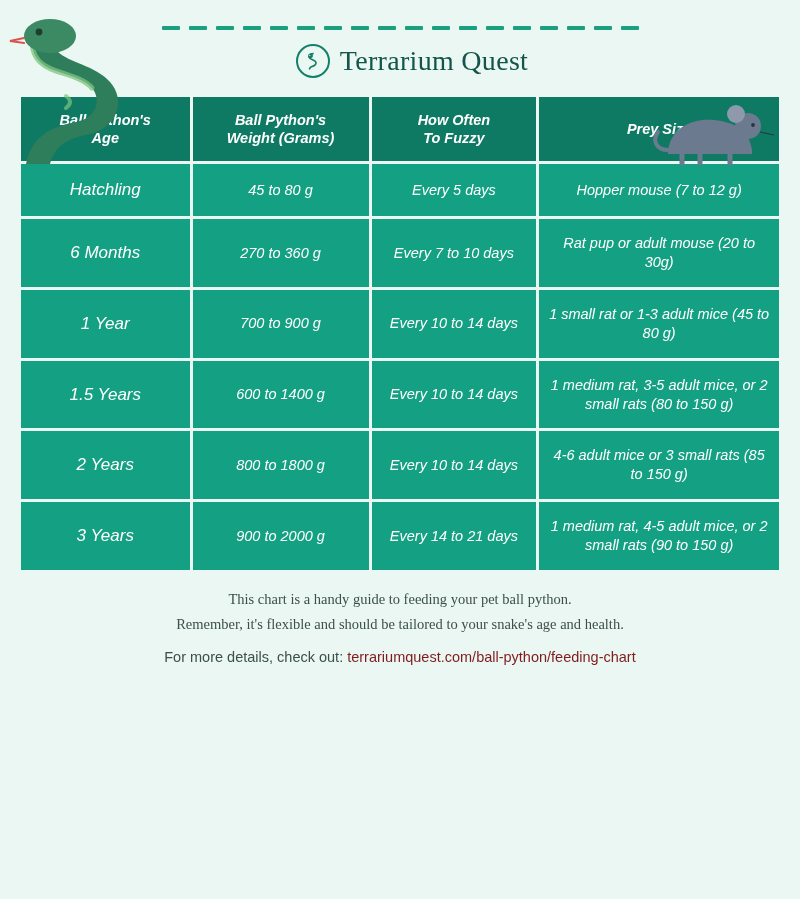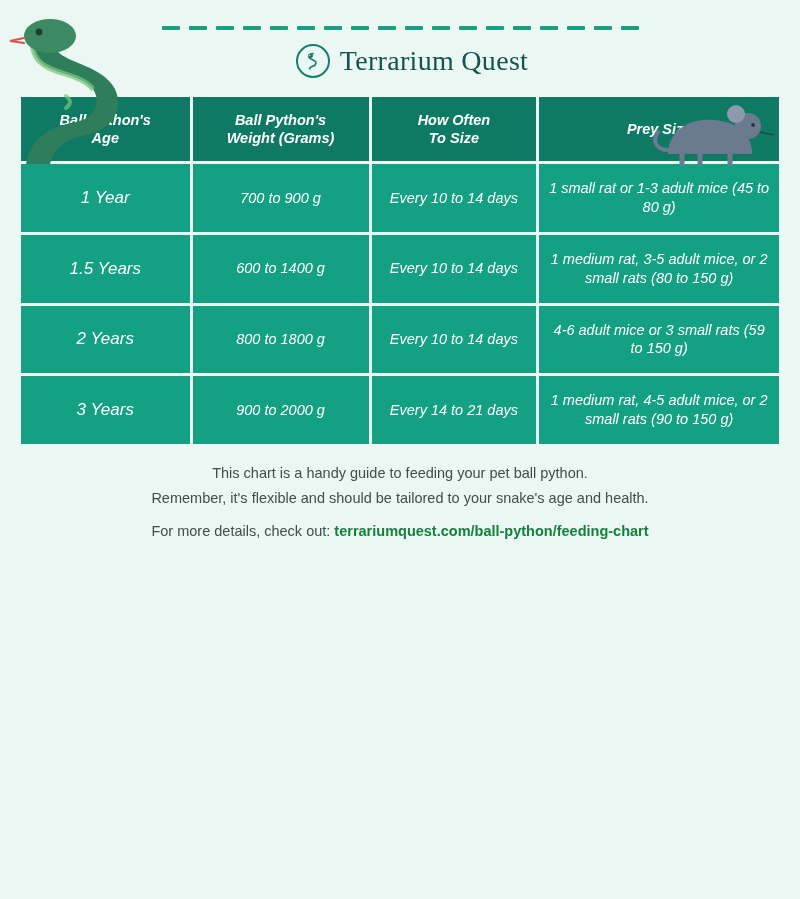--- a/index.html
+++ b/index.html
@@ -235,7 +235,7 @@
           </th>
           <th>
             <div>How Often</div>
-            <div>To Size</div>
+            <div>To Fuzzy</div>
           </th>
           <th>
             <div>Prey Size</div>

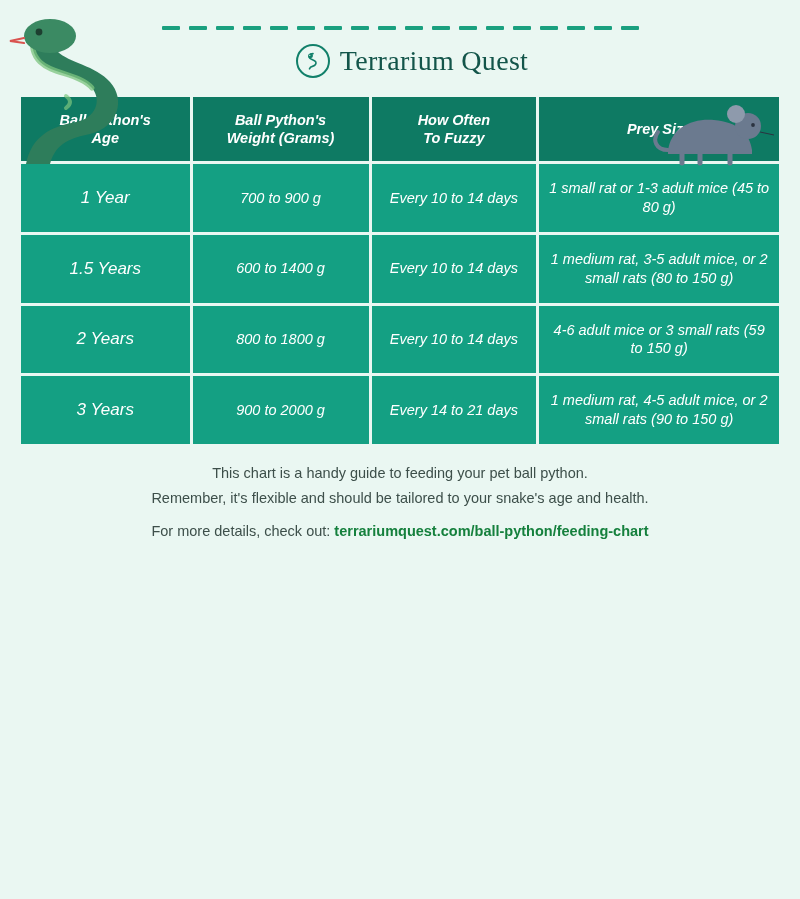--- a/index.html
+++ b/index.html
@@ -244,6 +244,12 @@
       </thead>
       <tbody>
         <tr>
+          <td class="age">Hatchling</td>
+          <td>45 to 80 g</td>
+          <td>Every 5 days</td>
+          <td>Hopper mouse (7 to 12 g)</td>
+        </tr>
+        <tr>
           <td class="age">1 Year</td>
           <td>700 to 900 g</td>
           <td>Every 10 to 14 days</td>

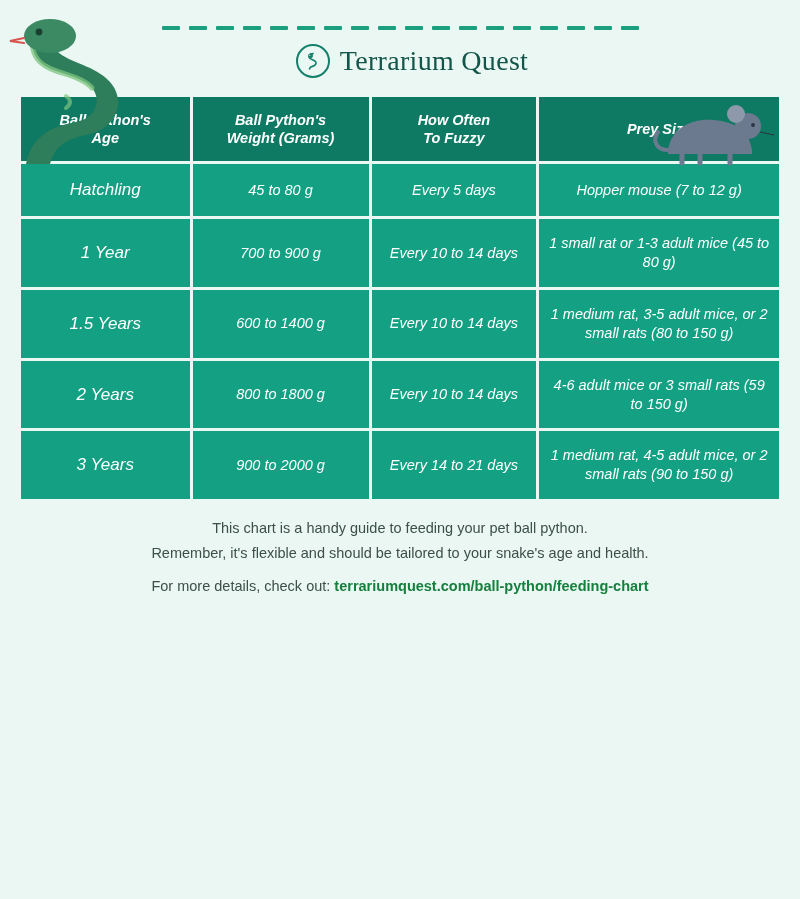--- a/index.html
+++ b/index.html
@@ -250,6 +250,12 @@
           <td>Hopper mouse (7 to 12 g)</td>
         </tr>
         <tr>
+          <td class="age">6 Months</td>
+          <td>270 to 360 g</td>
+          <td>Every 7 to 10 days</td>
+          <td>Rat pup or adult mouse (20 to 30g)</td>
+        </tr>
+        <tr>
           <td class="age">1 Year</td>
           <td>700 to 900 g</td>
           <td>Every 10 to 14 days</td>

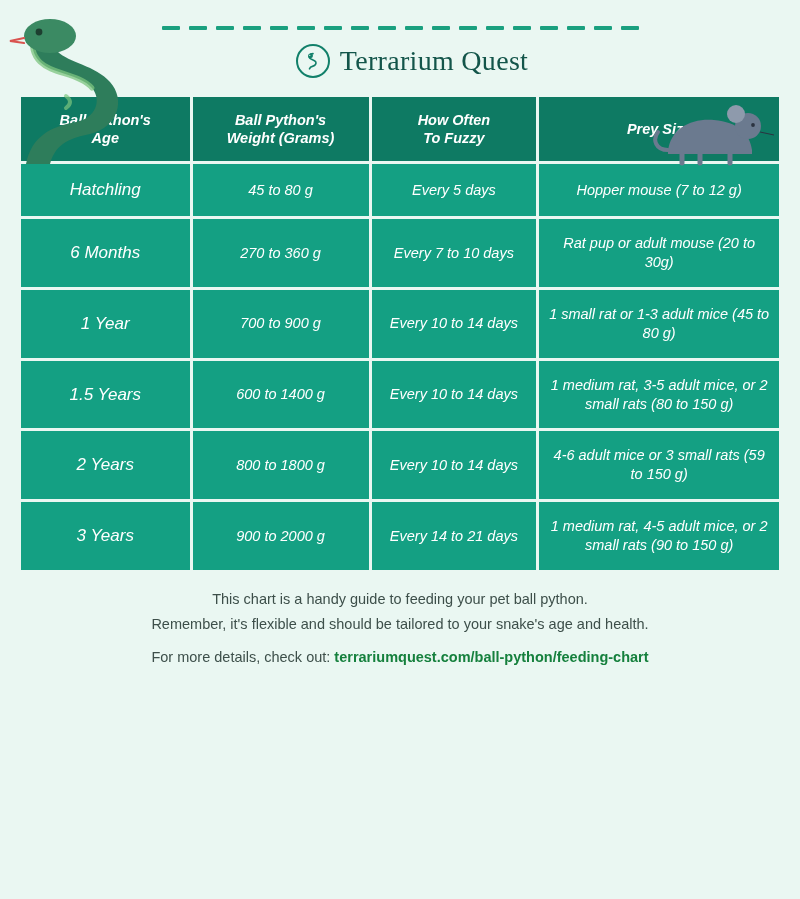--- a/index.html
+++ b/index.html
@@ -271,7 +271,7 @@
           <td class="age">2 Years</td>
           <td>800 to 1800 g</td>
           <td>Every 10 to 14 days</td>
-          <td>4-6 adult mice or 3 small rats (59 to 150 g)</td>
+          <td>4-6 adult mice or 3 small rats (85 to 150 g)</td>
         </tr>
         <tr>
           <td class="age">3 Years</td>

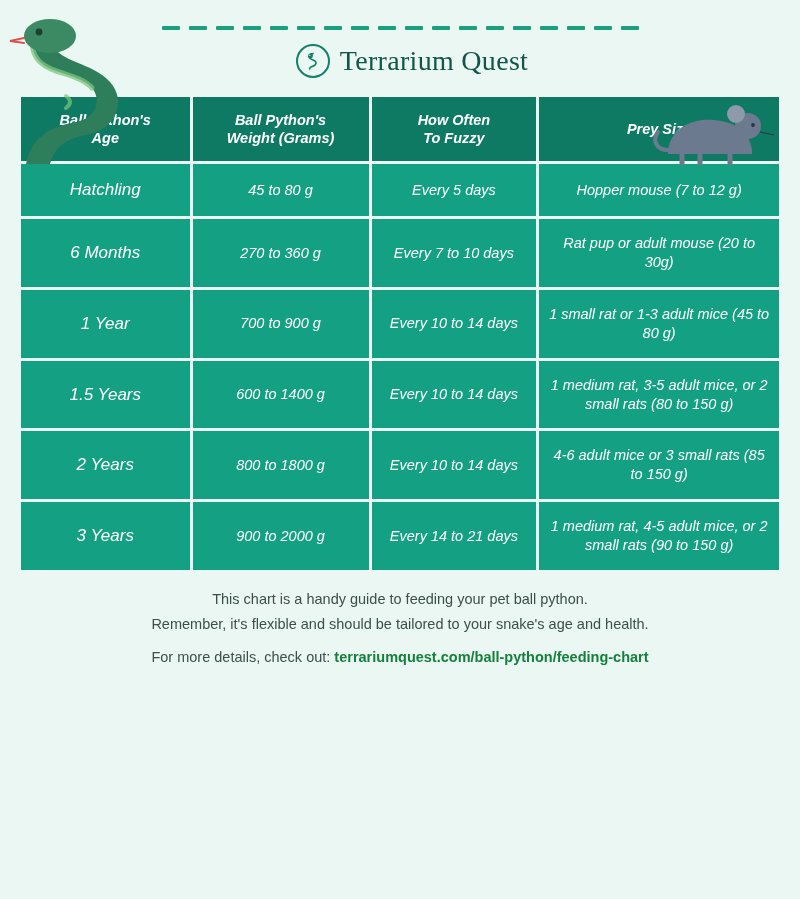--- a/index.html
+++ b/index.html
@@ -141,6 +141,7 @@
     font-size: 14.5px;
     color: #3d4f4a;
     line-height: 1.45;
+    font-family: Liberation Serif, serif;
   }
   .footer .cta {
     margin-top: 14px;

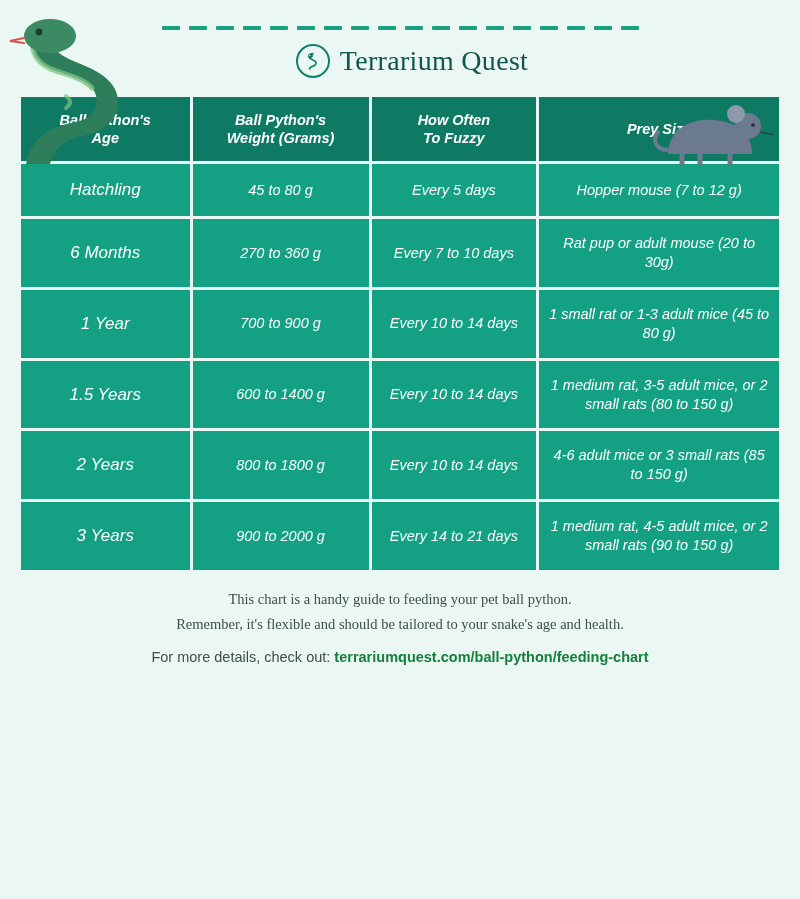--- a/index.html
+++ b/index.html
@@ -149,8 +149,8 @@
     color: #3d4f4a;
   }
   .footer .cta b {
-    color: #15803d;
-    font-weight: bold;
+    color: #7f1d1d;
+    font-weight: normal;
   }
 </style>
 </head>

